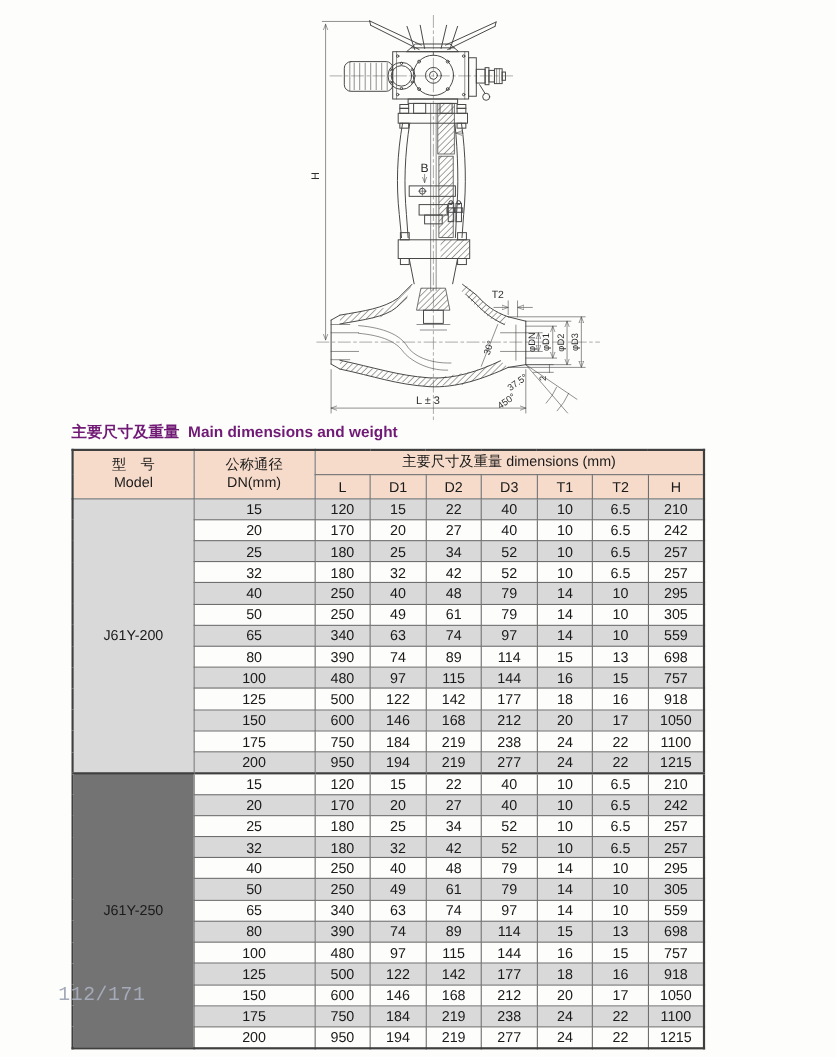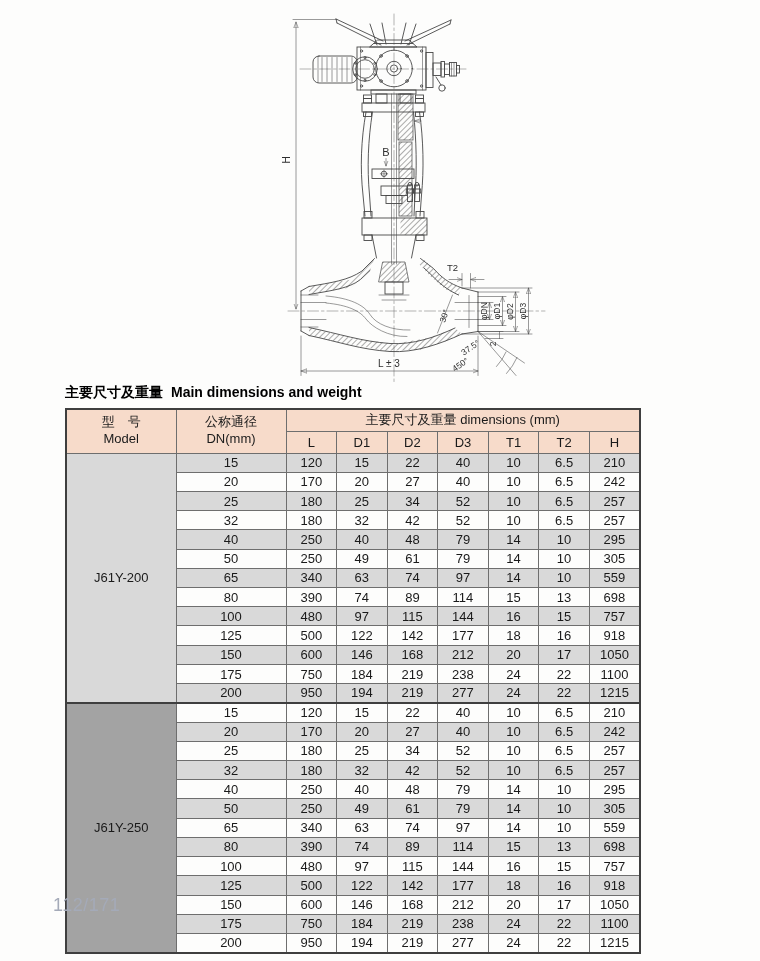--- a/index.html
+++ b/index.html
@@ -24,7 +24,7 @@
   svg.drawing .hatchline{fill:url(#hh);stroke:var(--line);stroke-width:.7;}
   svg.drawing text{fill:#2e2e2e;stroke:none;font-family:"Liberation Sans",sans-serif;}
   .t11{font-size:11px;} .t10{font-size:10px;} .t95{font-size:9.5px;} .t85{font-size:8.5px;}
-  .section-title{position:absolute;left:65px;top:384px;font-size:14px;font-weight:bold;color:#000000;white-space:nowrap;}
+  .section-title{position:absolute;left:65px;top:384px;font-size:14px;font-weight:bold;color:#701a75;white-space:nowrap;}
   .section-title .en{margin-left:8px;}
   table.dims{position:absolute;left:65px;top:408px;width:576px;border-collapse:collapse;table-layout:fixed;
     font-size:13px;color:var(--ink);border:2px solid var(--border-heavy);}

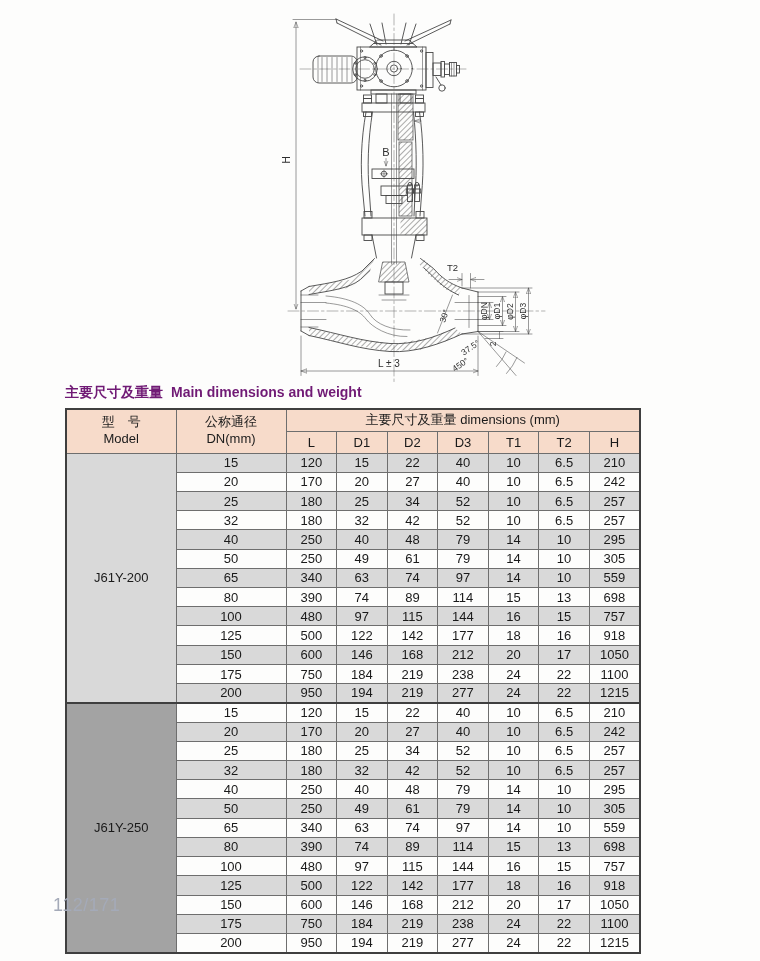--- a/index.html
+++ b/index.html
@@ -35,7 +35,7 @@
   table.dims thead .twoline div{line-height:1.3;}
   table.dims tbody tr{height:19.23px;}
   table.dims tbody tr.alt td:not(.model-cell){background:var(--row-alt);}
-  table.dims tbody td.model-cell{background:#a3a3a3;}
+  table.dims tbody td.model-cell{background:#737373;}
   table.dims tbody td.model-cell.model-shaded{background:var(--row-alt);}
   table.dims tbody tr.group-start td{border-top:2px solid var(--border-heavy);}
   .page-number{position:absolute;left:53px;top:895px;font-size:18px;color:var(--pagenum);letter-spacing:.5px;}

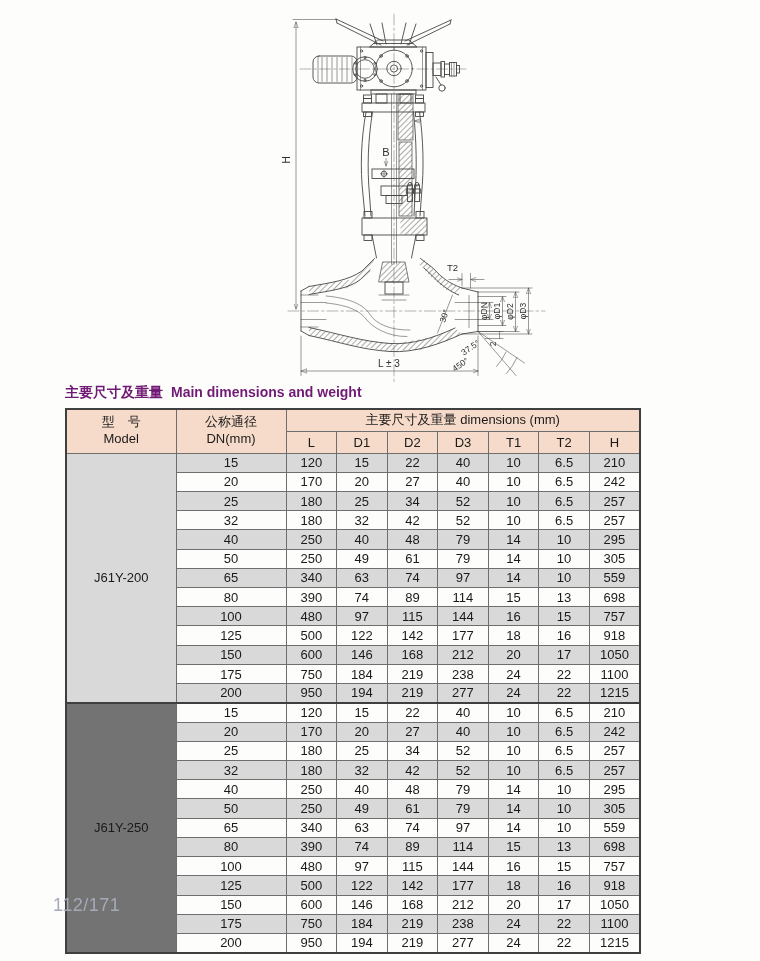--- a/index.html
+++ b/index.html
@@ -38,7 +38,7 @@
   table.dims tbody td.model-cell{background:#737373;}
   table.dims tbody td.model-cell.model-shaded{background:var(--row-alt);}
   table.dims tbody tr.group-start td{border-top:2px solid var(--border-heavy);}
-  .page-number{position:absolute;left:53px;top:895px;font-size:18px;color:var(--pagenum);letter-spacing:.5px;}
+  .page-number{position:absolute;left:53px;top:895px;font-size:18px;color:var(--pagenum);letter-spacing:.5px;font-family:Liberation Mono, monospace;}
 </style>
 </head>
 <body>

